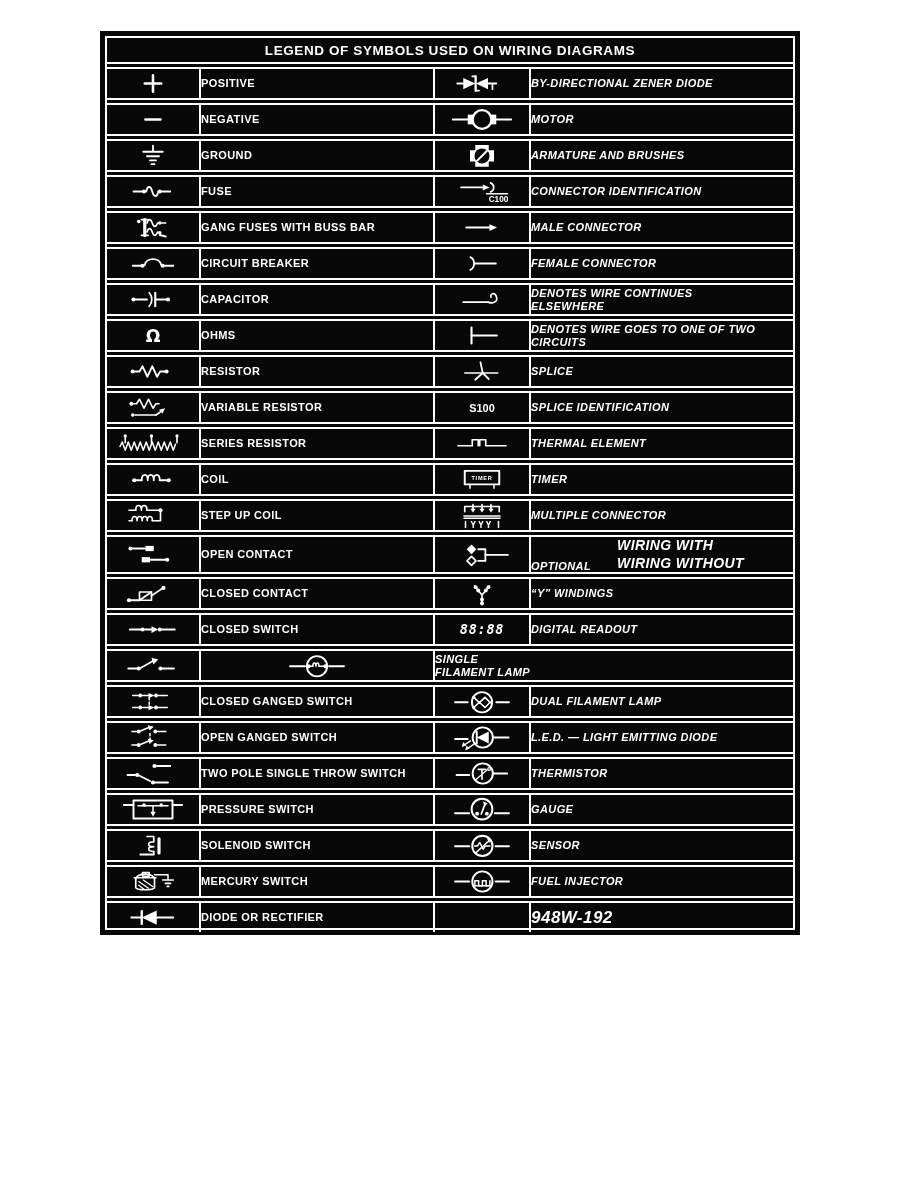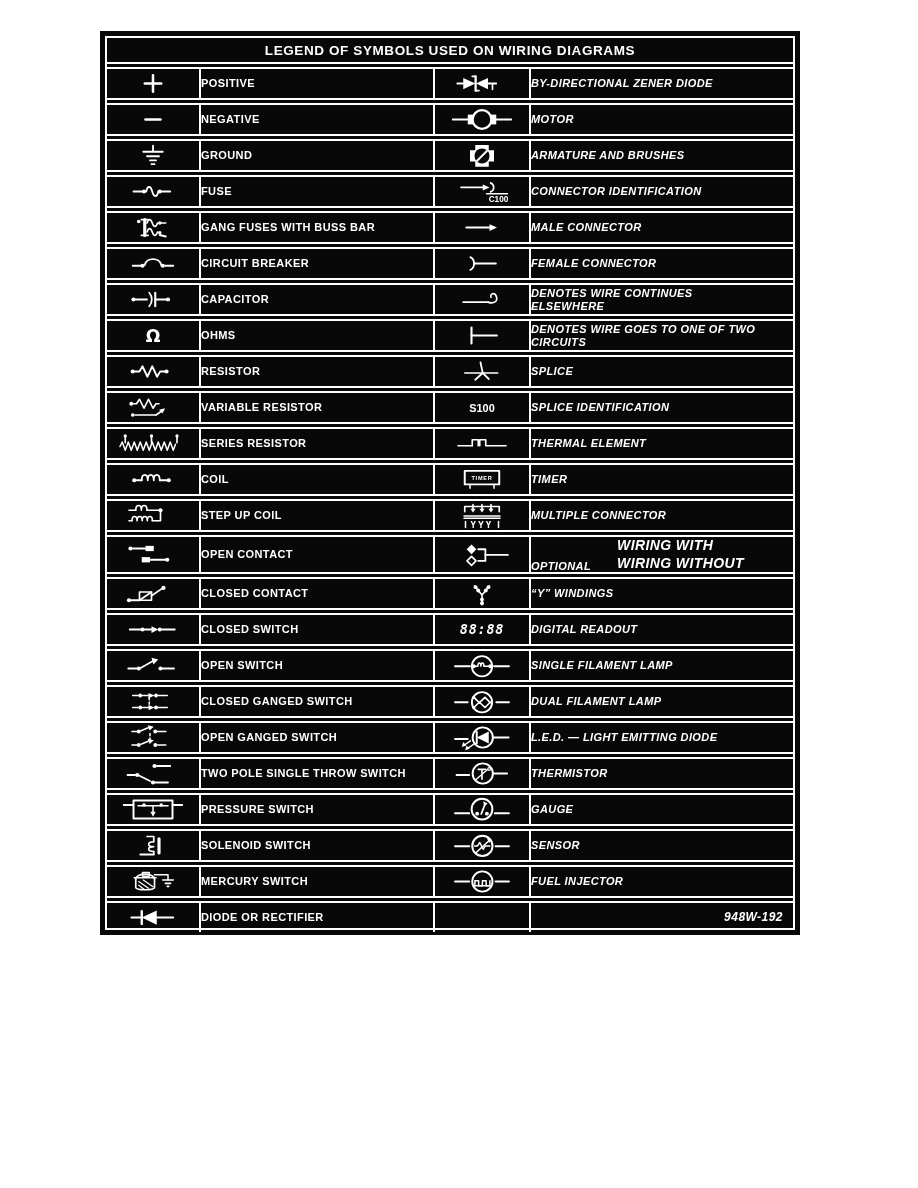--- a/index.html
+++ b/index.html
@@ -447,7 +447,6 @@
               </g>
             </svg>
           </div>
-          <div class="cell lbl">OPEN SWITCH</div>
           <div class="cell sym">
             <svg viewBox="0 0 104 36" preserveAspectRatio="xMidYMid meet">
               <g stroke="#fff" stroke-width="2.4" fill="none" stroke-linecap="round" stroke-linejoin="round">

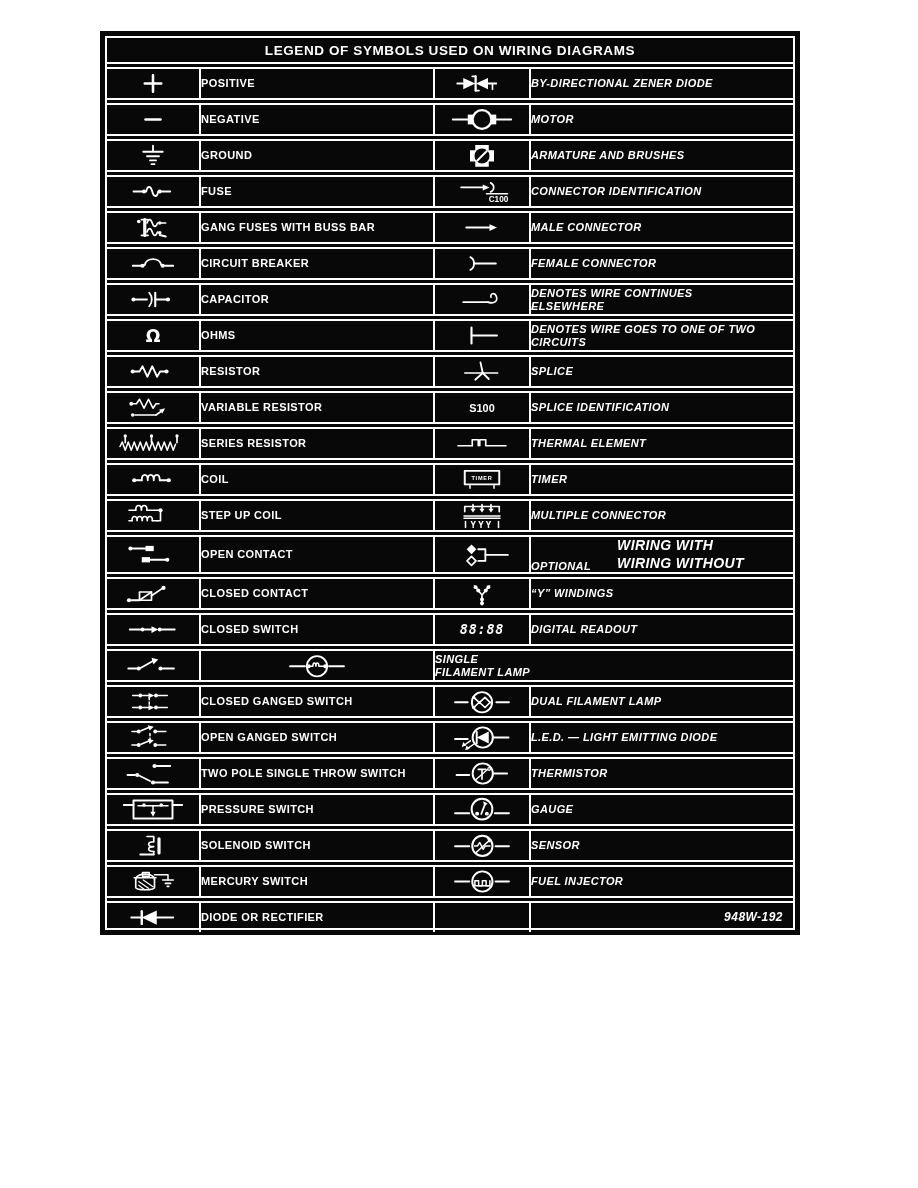--- a/index.html
+++ b/index.html
@@ -36,7 +36,7 @@
   .lbl2{border-right:none;font-style:italic;}
   .lbl .stackwrap{display:flex;align-items:flex-end;gap:26px;}
   .lbl .stack{font-size:14px;line-height:1.25;letter-spacing:.4px;}
-  .lbl.footer{justify-content:flex-end;padding-right:10px;padding-left:0;font-size:12px;letter-spacing:.5px;}
+  .lbl.footer{justify-content:flex-start;padding-right:10px;padding-left:0;font-size:17px;letter-spacing:.5px;}
 </style>
 </head>
 <body>

